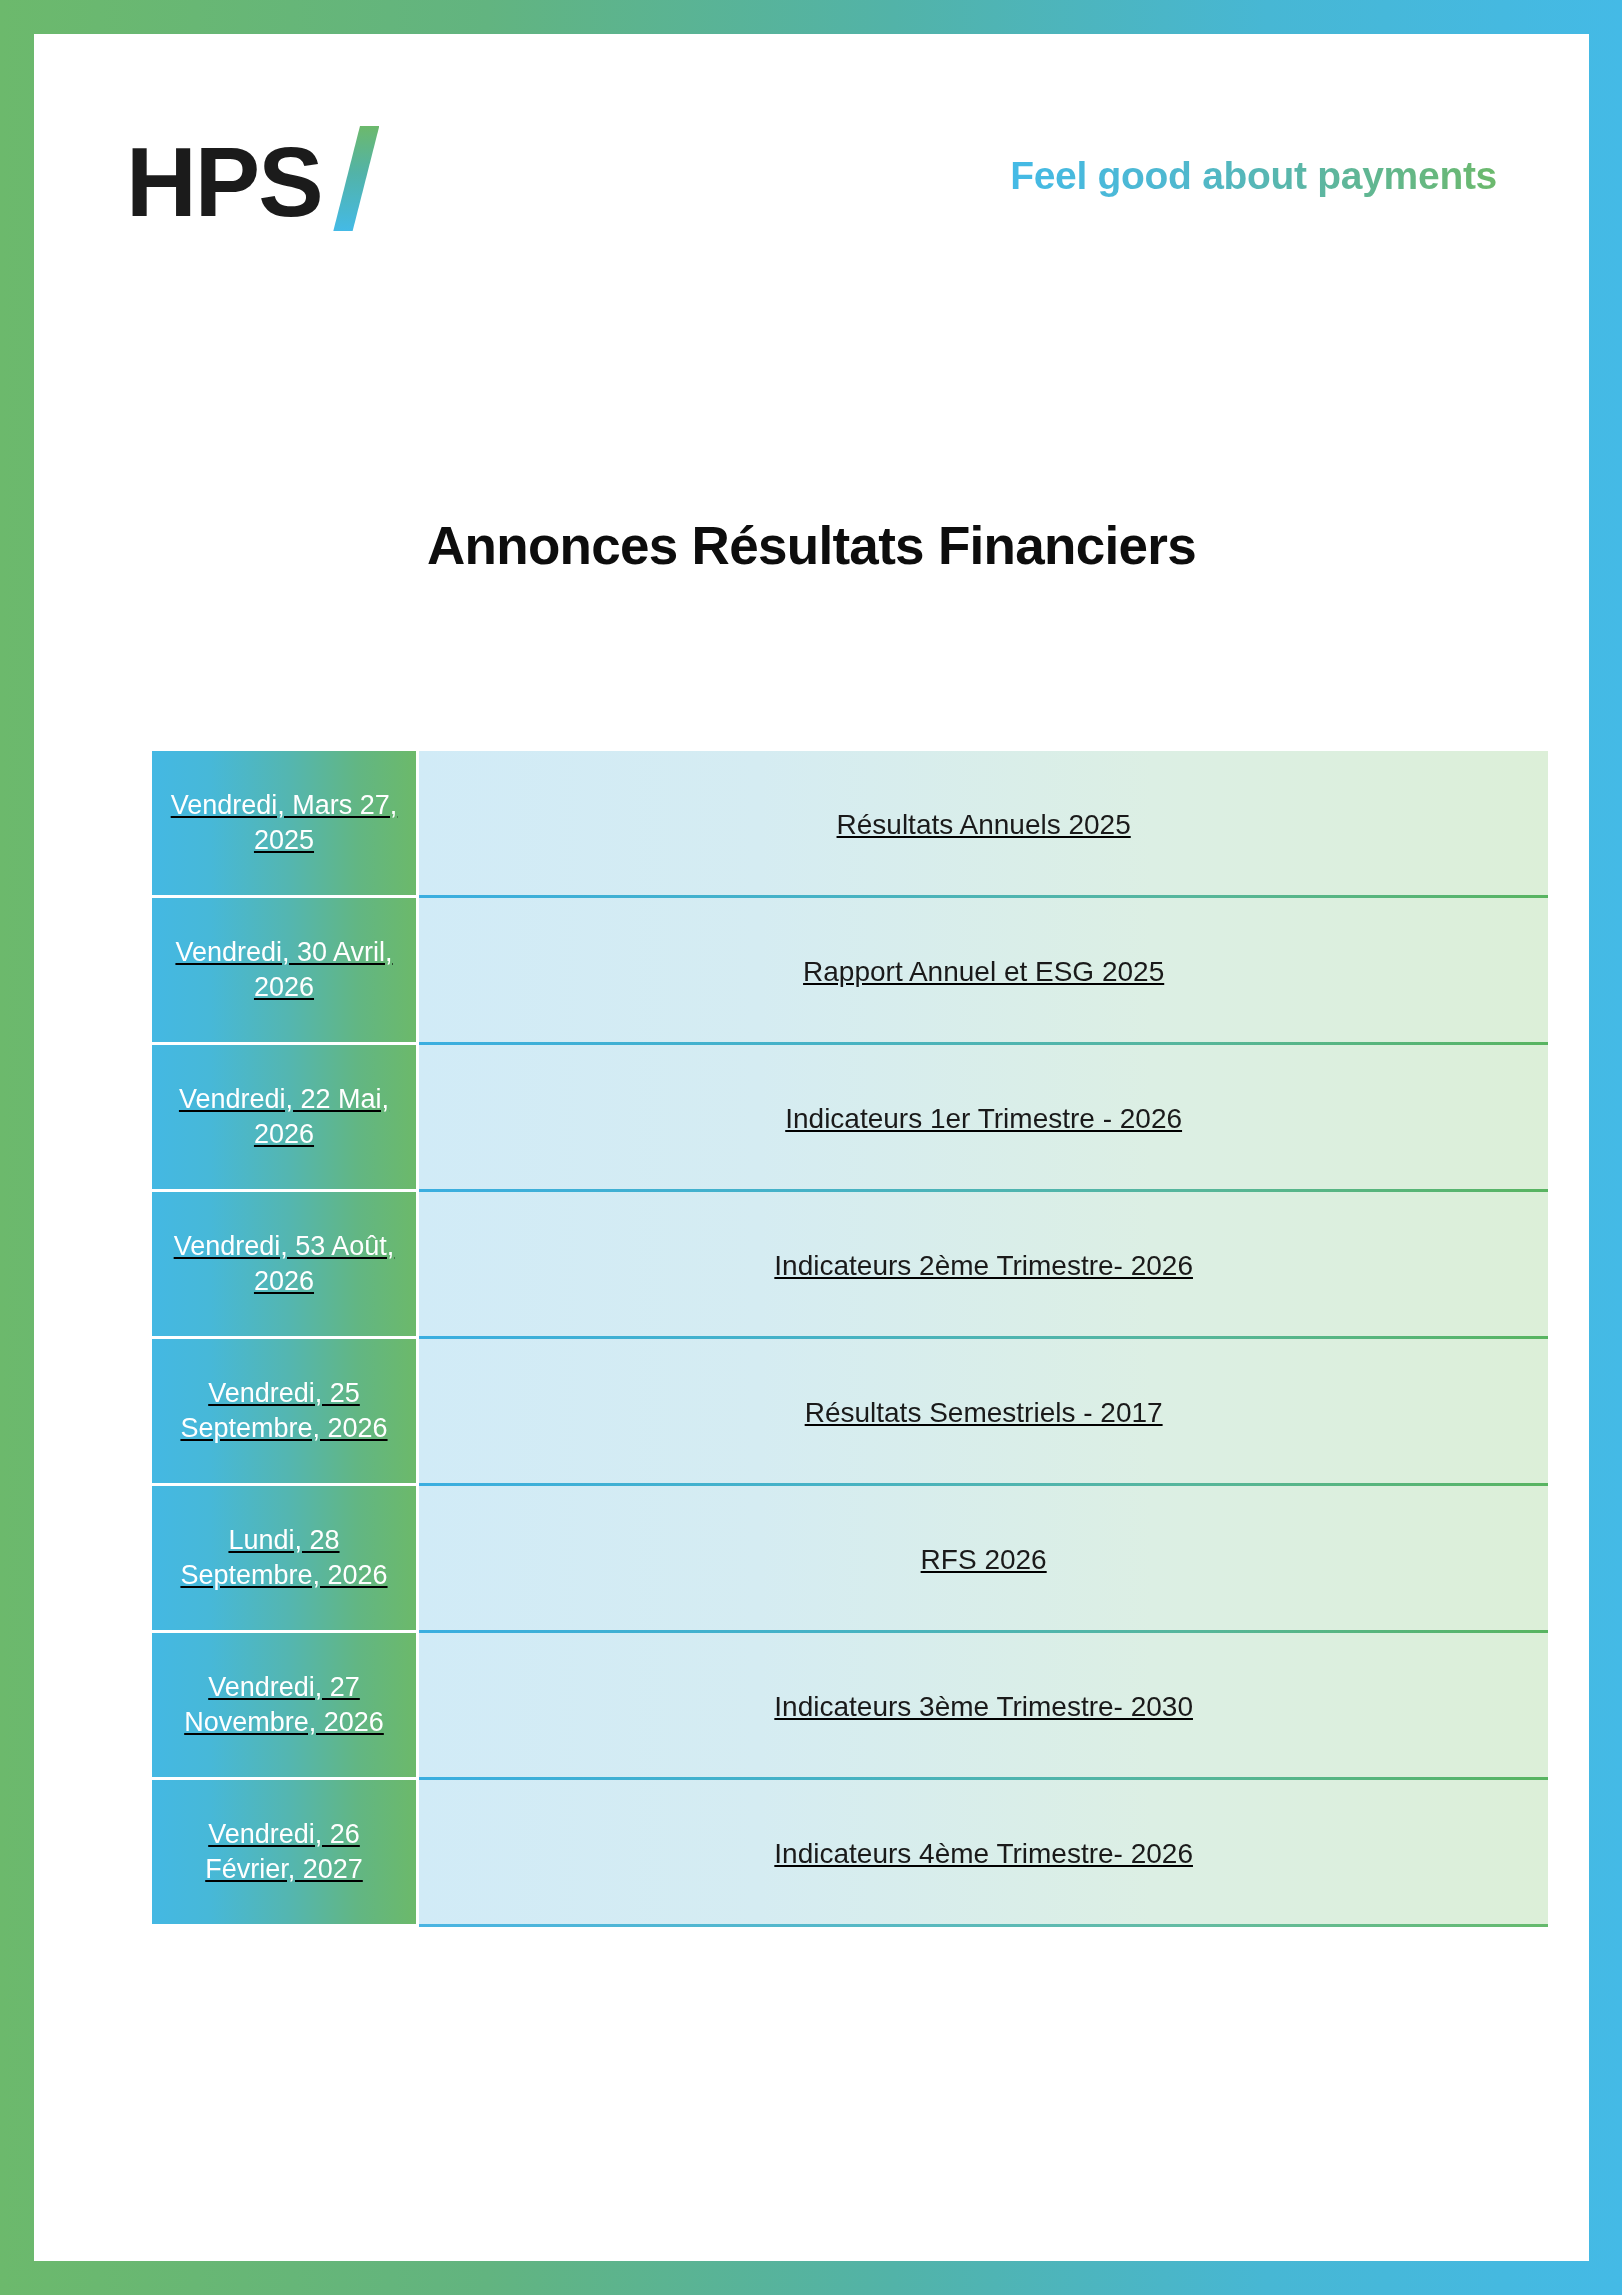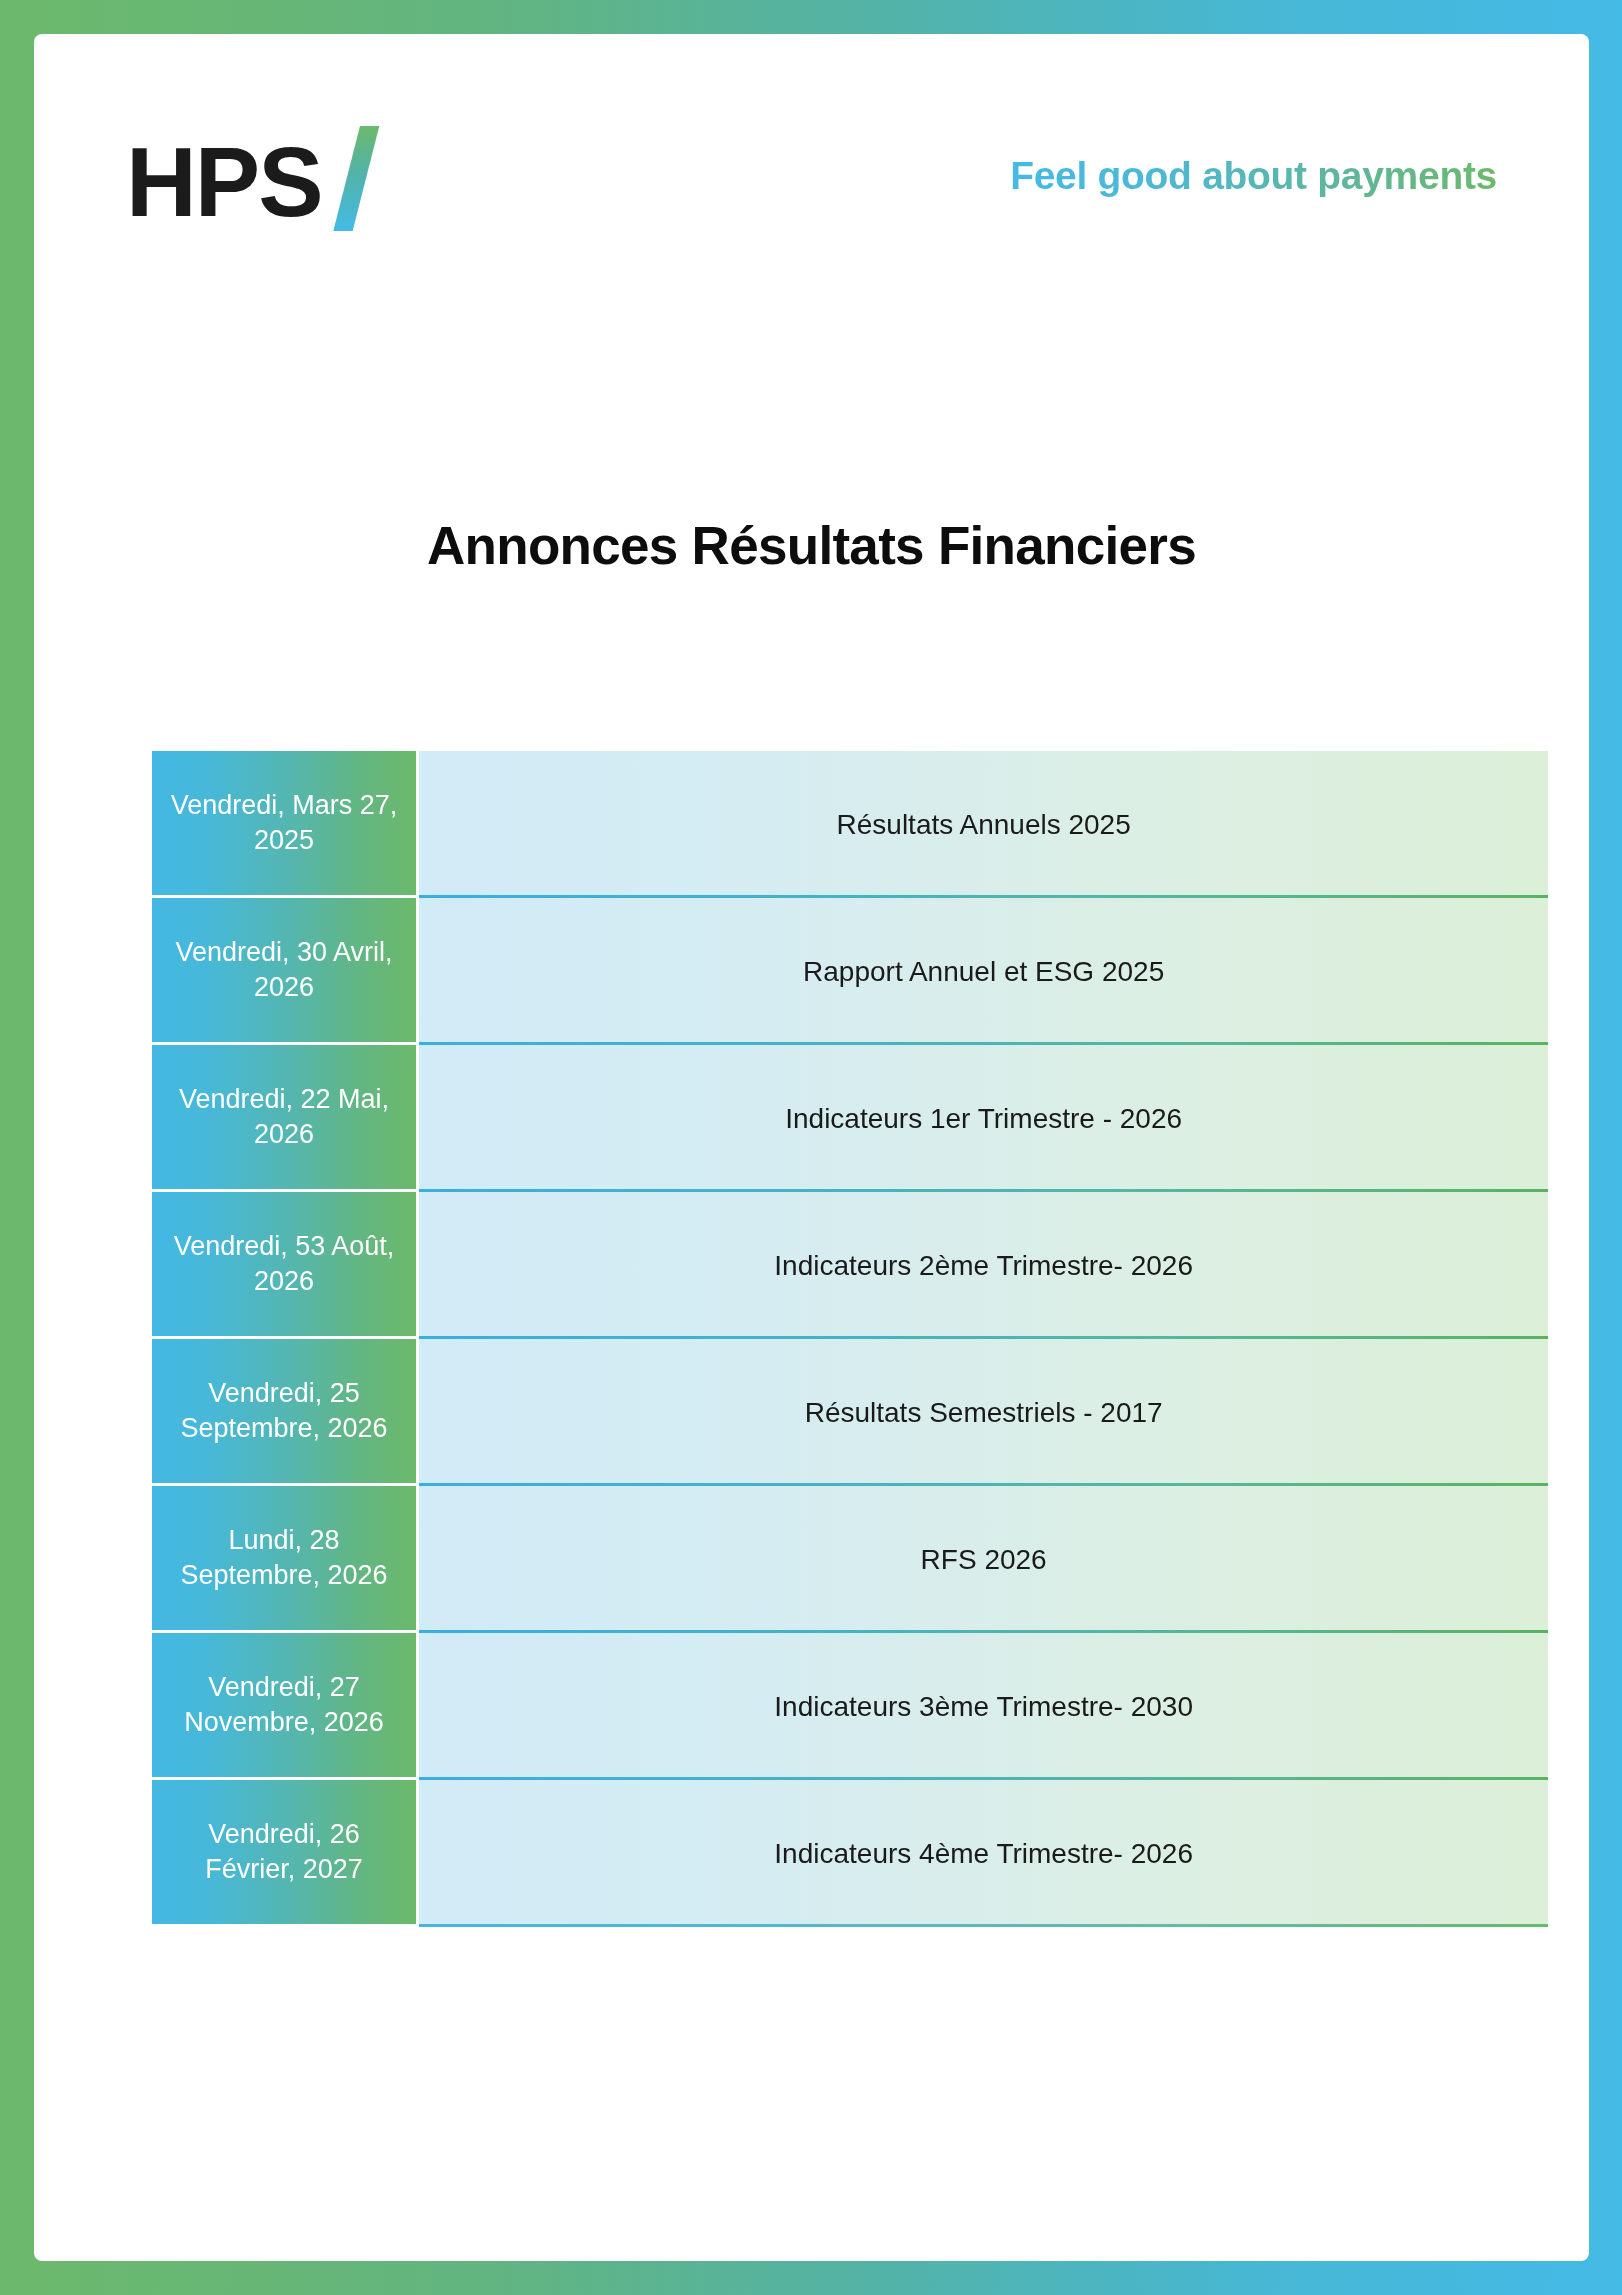--- a/index.html
+++ b/index.html
@@ -21,7 +21,6 @@
     position:absolute;
     left:34px; top:34px; right:34px; bottom:34px;
     background:#ffffff;
-    border-radius:8px;
   }
 
   

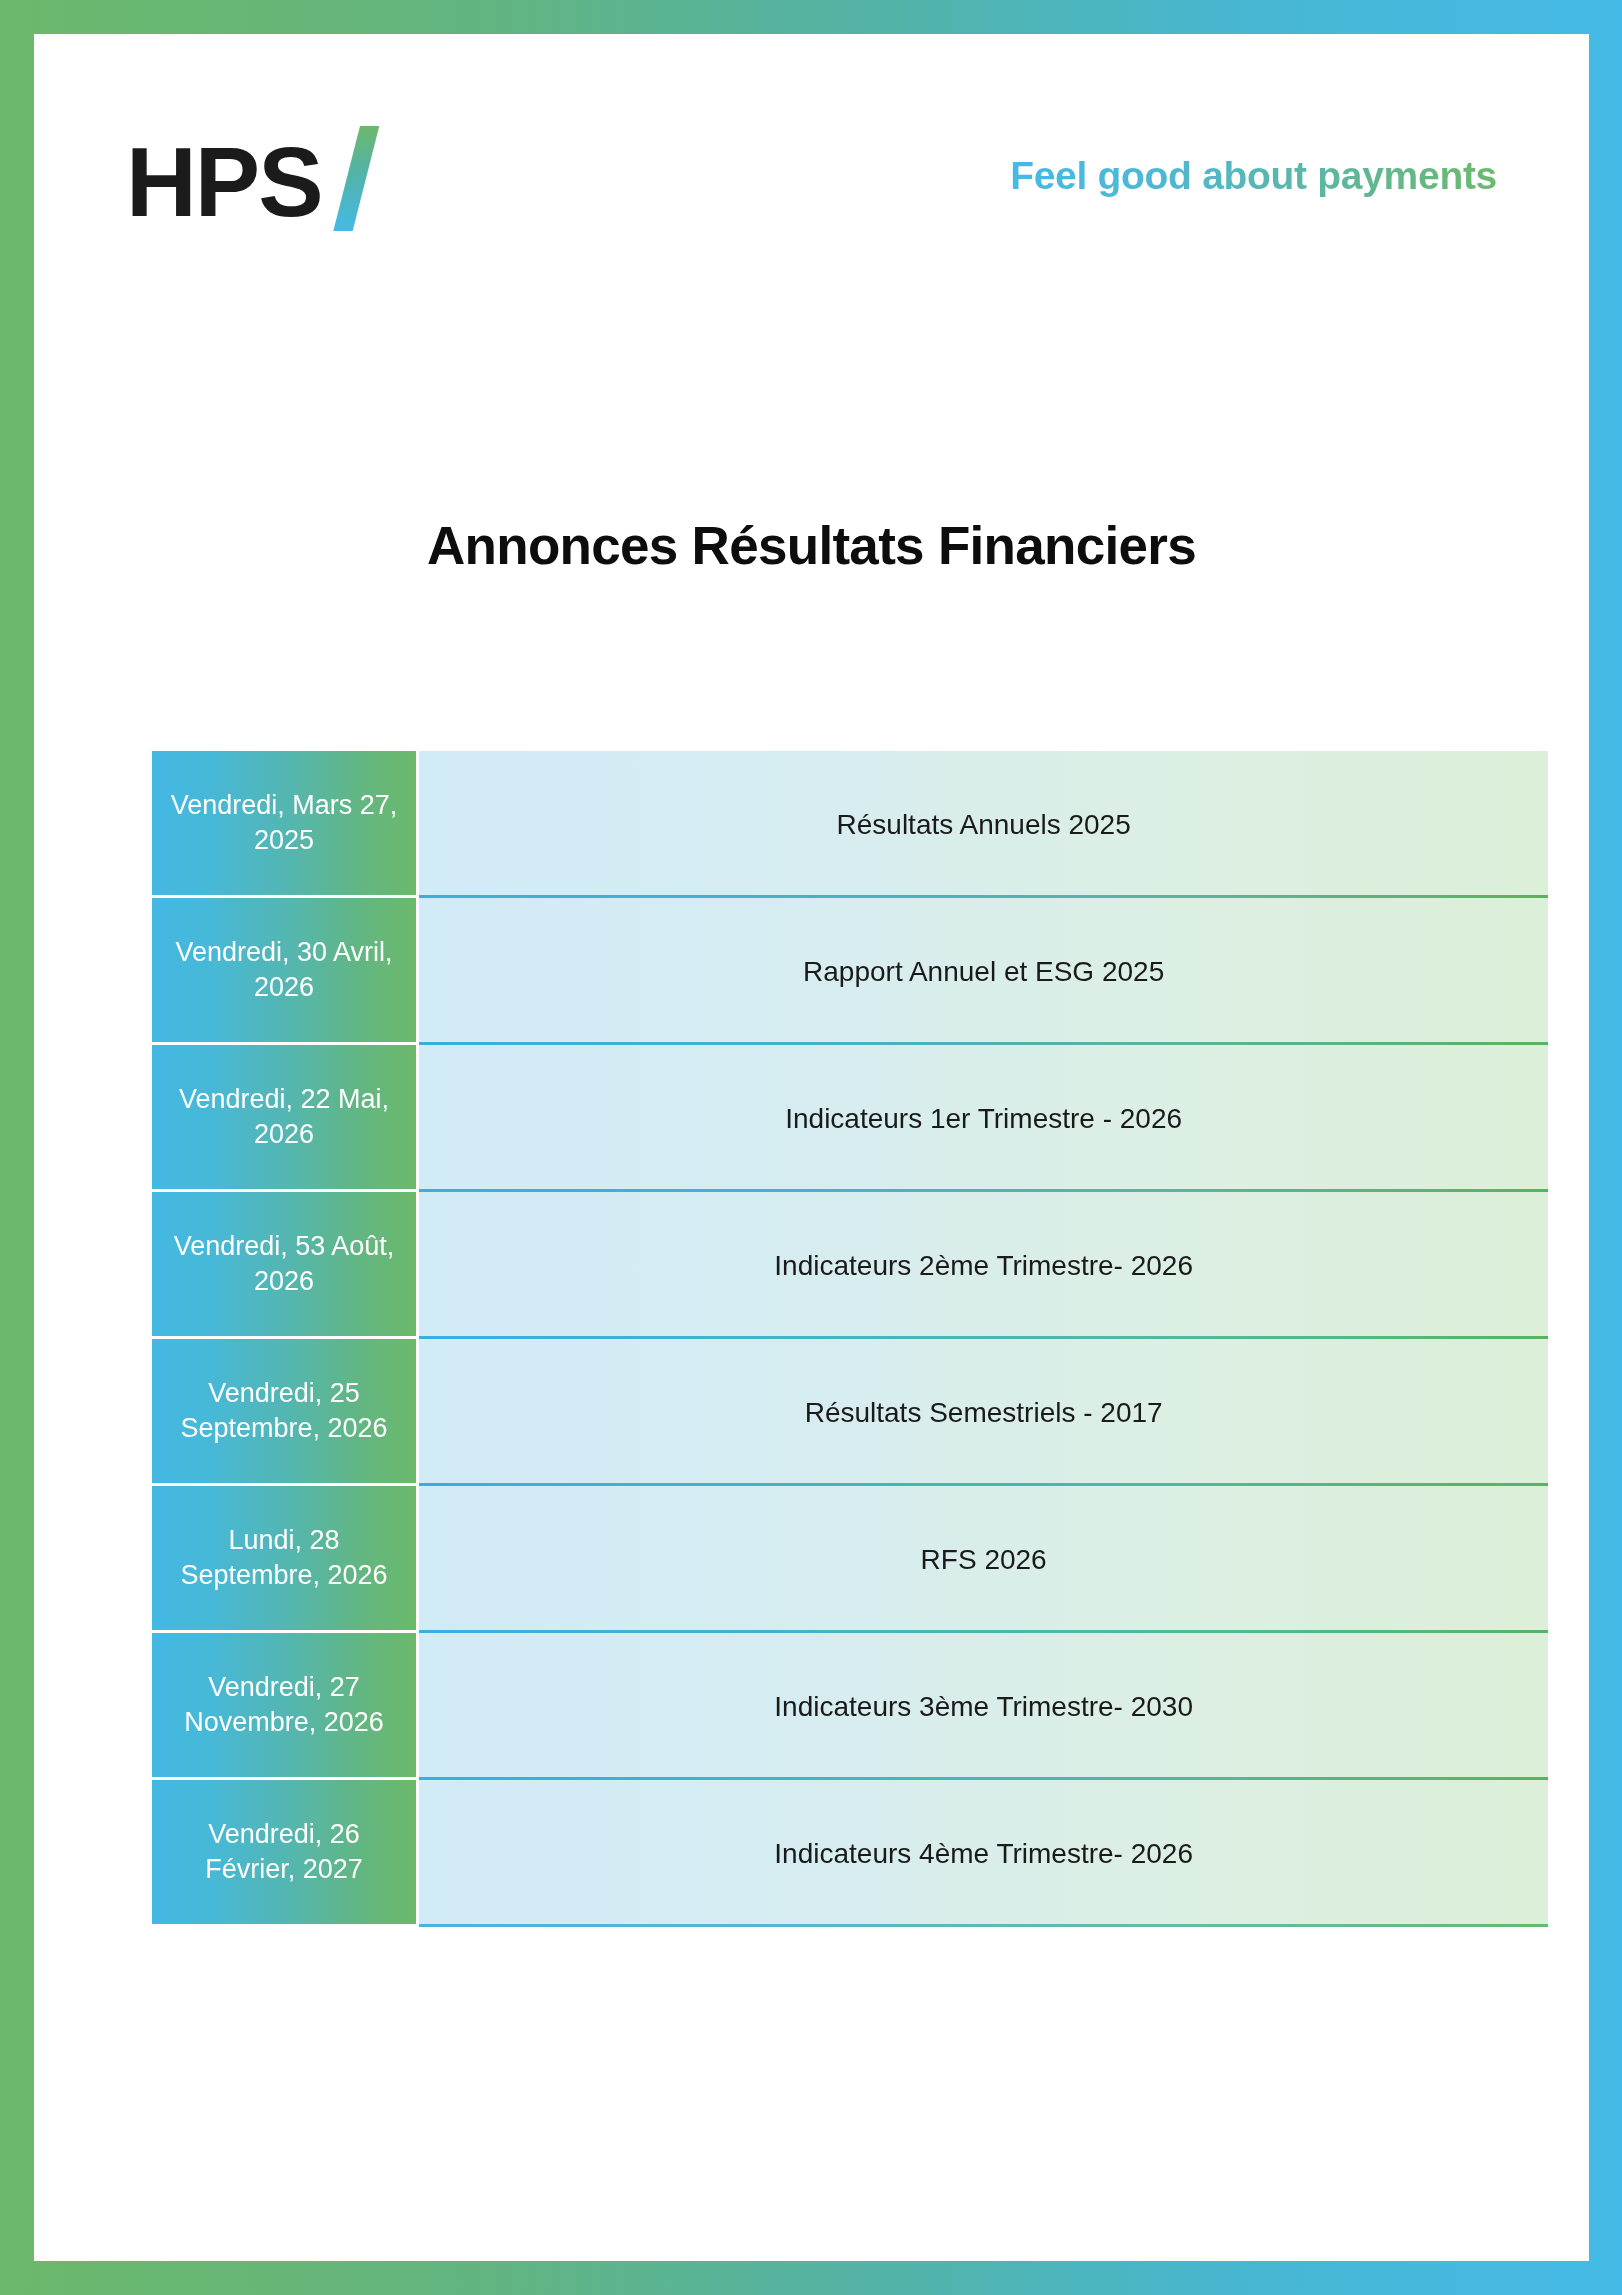--- a/index.html
+++ b/index.html
@@ -81,6 +81,7 @@
     left:118px;
     top:717px;
     width:1396px;
+    text-decoration:underline;
   }
   .table-row {
     position:relative;

